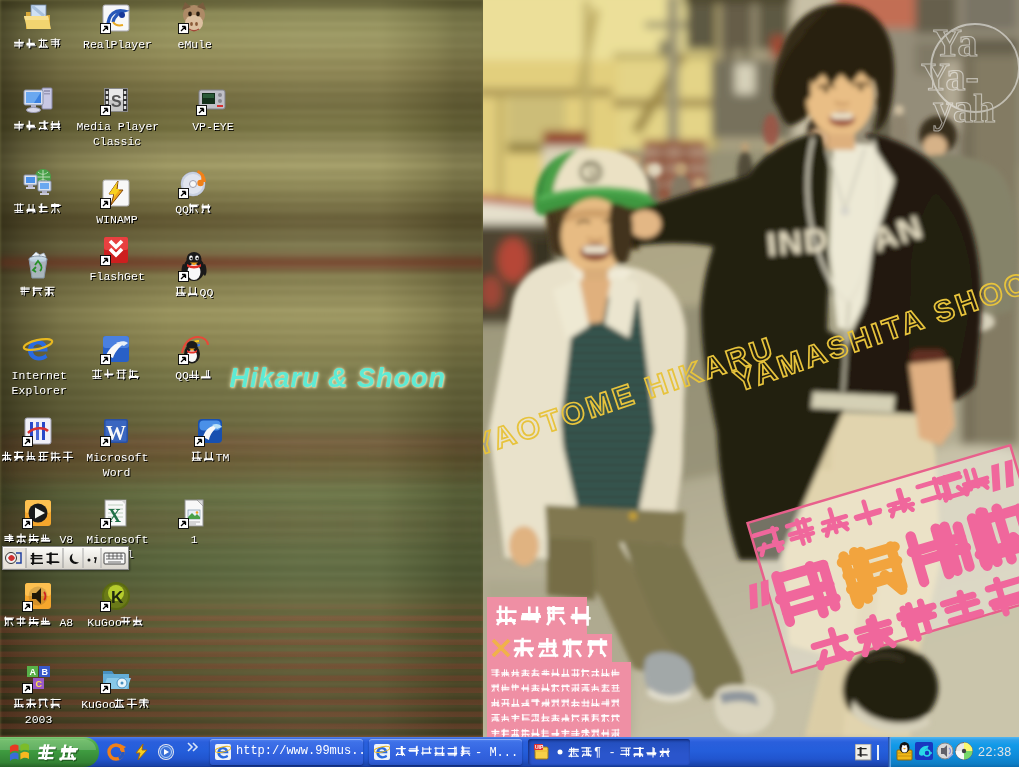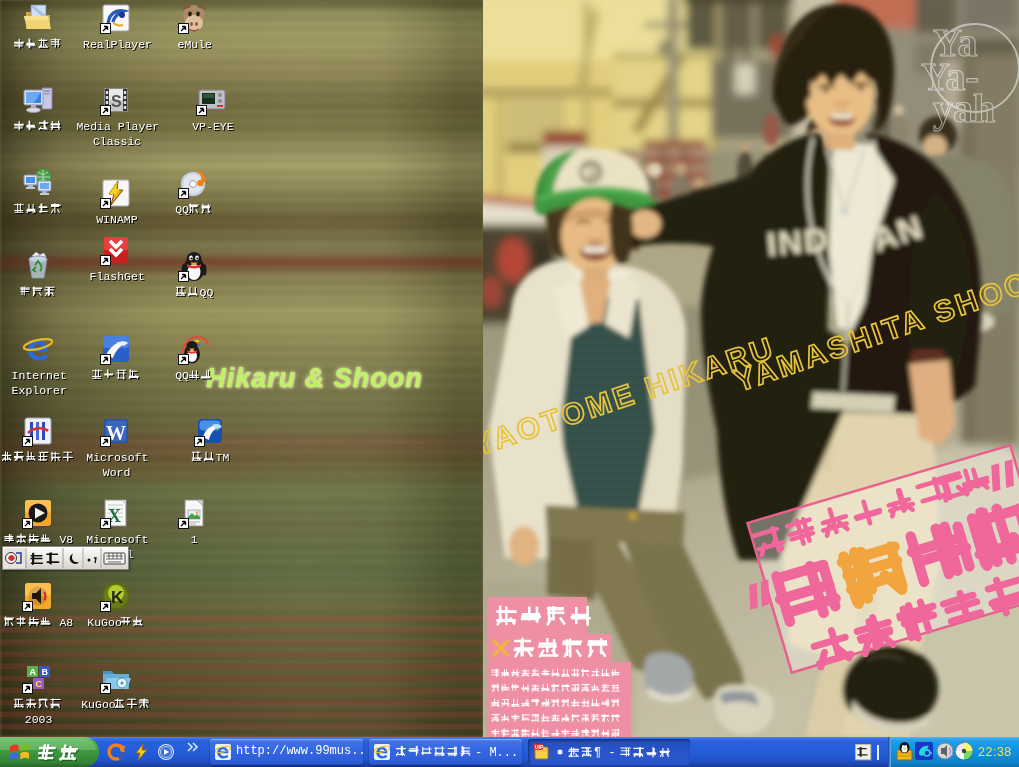--- a/index.html
+++ b/index.html
@@ -12,7 +12,7 @@
  mask-image:linear-gradient(to bottom,transparent 0,black 18px);-webkit-mask-image:linear-gradient(to bottom,transparent 0,black 18px);}
 #redband1{position:absolute;left:0;top:444px;width:483px;height:40px;background:linear-gradient(to right,rgba(145,62,40,0.15),rgba(145,62,40,0.08) 70%,rgba(145,62,40,0.05));filter:blur(10px);}
 #redband2{position:absolute;left:0;top:258px;width:483px;height:9px;background:rgba(140,60,40,0.35);filter:blur(3px);}
-#hikaru{position:absolute;left:206px;top:363px;width:240px;font-family:"Liberation Sans",sans-serif;font-weight:bold;font-style:italic;font-size:27px;letter-spacing:1px;color:#bef264;text-shadow:0 0 5px rgba(242,236,185,0.8),0 0 2px rgba(248,244,205,0.7),1px 1px 2px rgba(235,228,170,0.7);}
+#hikaru{position:absolute;left:206px;top:363px;width:240px;font-family:"Liberation Sans",sans-serif;font-weight:bold;font-style:italic;font-size:27px;letter-spacing:1px;color:#5eead4;text-shadow:0 0 5px rgba(242,236,185,0.8),0 0 2px rgba(248,244,205,0.7),1px 1px 2px rgba(235,228,170,0.7);text-align:right;}
 .cell{position:absolute;width:76px;text-align:left;}
 .ic{position:relative;width:32px;height:32px;margin:0 auto;}
 .lb{display:block;margin:2px auto 0;}

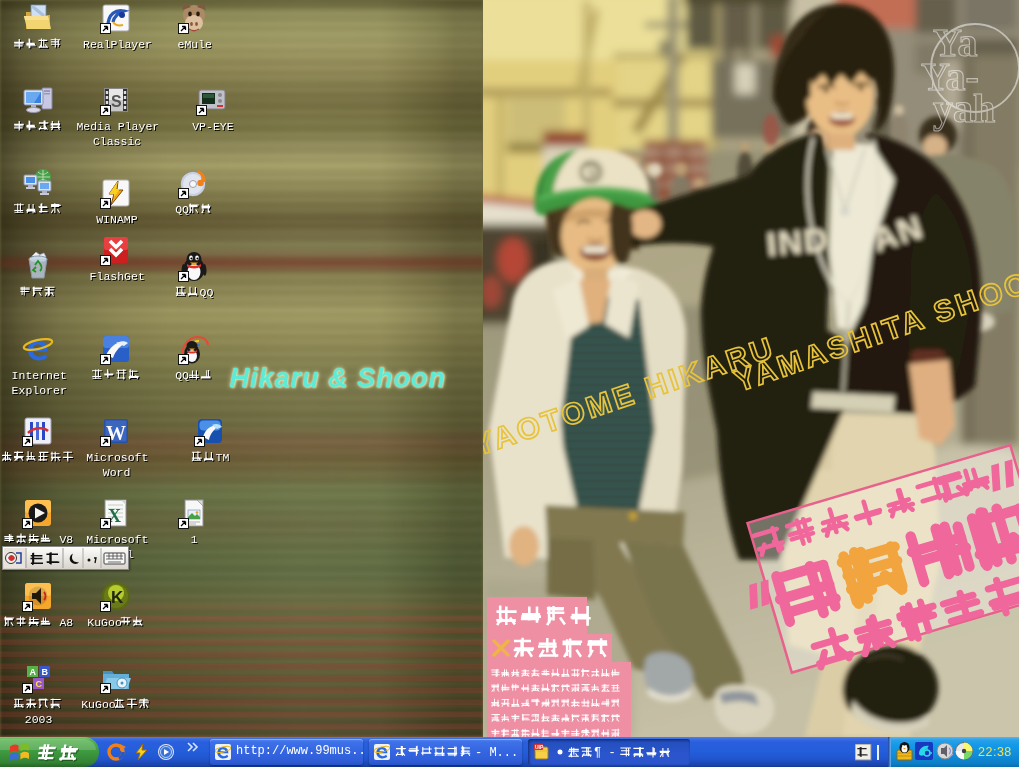--- a/index.html
+++ b/index.html
@@ -19,7 +19,7 @@
 #taskbar{position:absolute;left:0;top:737px;width:1019px;height:30px;background:linear-gradient(to bottom,#4f80e8 0px,#3a6ce4 2px,#2a5fdc 5px,#245edb 14px,#2155cf 22px,#1941a5 29px,#12348a 30px);}
 #tray{position:absolute;left:891px;top:737px;width:128px;height:30px;background:linear-gradient(to bottom,#55b6ee 0px,#2ba0ea 3px,#129ae8 8px,#0f8ad8 20px,#0d7dc4 27px,#0a6cb0 30px);}
 #trayridge{position:absolute;left:888px;top:737px;width:3px;height:30px;background:linear-gradient(to right,#1a3f9a,#6db8f2);}
-.clock{position:absolute;left:978px;top:745px;color:#fde047;font-size:12.5px;font-family:"Liberation Sans";letter-spacing:0.5px;}
+.clock{position:absolute;left:978px;top:745px;color:#e5e5e5;font-size:12.5px;font-family:"Liberation Sans";letter-spacing:0.5px;}
 .tb{position:absolute;top:739px;height:26px;border-radius:3px;background:linear-gradient(to bottom,#5585f2 0px,#3e71e8 3px,#3566e2 12px,#2f5dd8 22px,#2853c4 26px);box-shadow:inset 0 1px 0 rgba(255,255,255,0.35), 0 1px 2px rgba(0,0,30,0.4);color:#fff;font-size:12px;overflow:hidden;white-space:nowrap;}
 .tb.act{background:linear-gradient(to bottom,#1f48b4 0px,#2450c0 4px,#2a55cc 15px,#2a55cc 26px);box-shadow:inset 1px 1px 3px rgba(0,0,30,0.5);}
 .tbt{position:absolute;left:26px;top:5px;}

